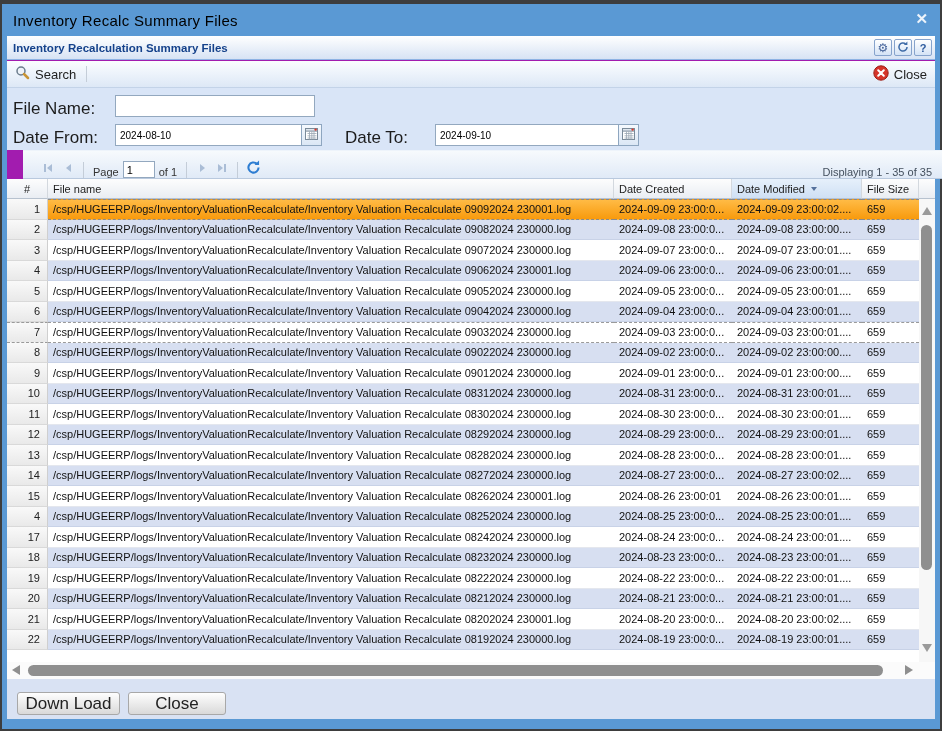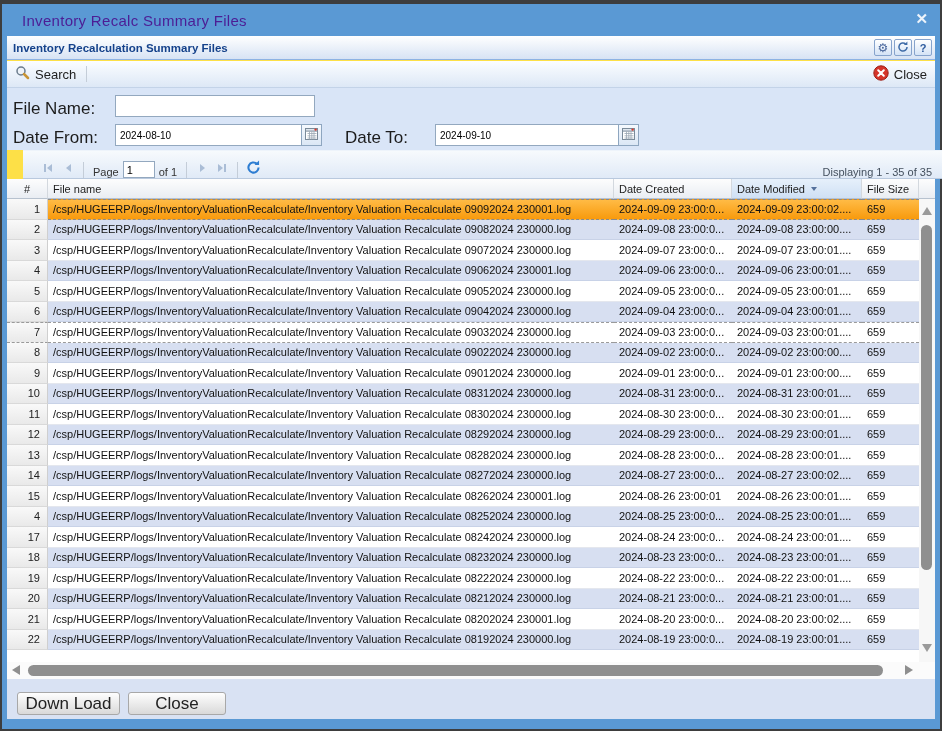--- a/index.html
+++ b/index.html
@@ -8,7 +8,7 @@
   .window { position:absolute; left:2px; top:4px; width:938px; height:725px;
             background:#5a99d4; }
   .titlebar { position:relative; height:32px; display:flex; align-items:center; }
-  .title { color:#4c1d95; font-size:15px; padding-left:20px; letter-spacing:.3px; }
+  .title { color:#000000; font-size:15px; padding-left:11px; letter-spacing:.3px; }
   .title-close { position:absolute; right:12px; top:6px; color:#eef4fb; font-size:15px;
                  font-weight:bold; cursor:pointer; line-height:18px; }
   .content { position:absolute; left:5px; top:32px; width:928px; height:520px;

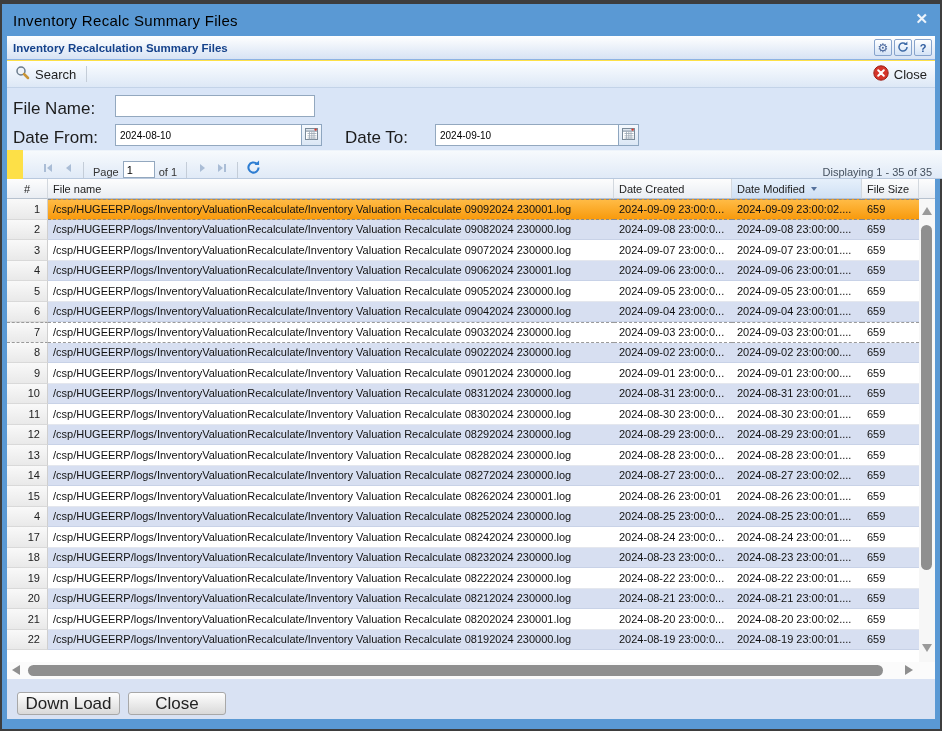--- a/index.html
+++ b/index.html
@@ -12,7 +12,7 @@
   .title-close { position:absolute; right:12px; top:6px; color:#eef4fb; font-size:15px;
                  font-weight:bold; cursor:pointer; line-height:18px; }
   .content { position:absolute; left:5px; top:32px; width:928px; height:520px;
-             background:#fde047; }
+             background:#a21caf; }
 
   
   .panel-header { position:absolute; left:0; top:0; width:100%; height:24px;

